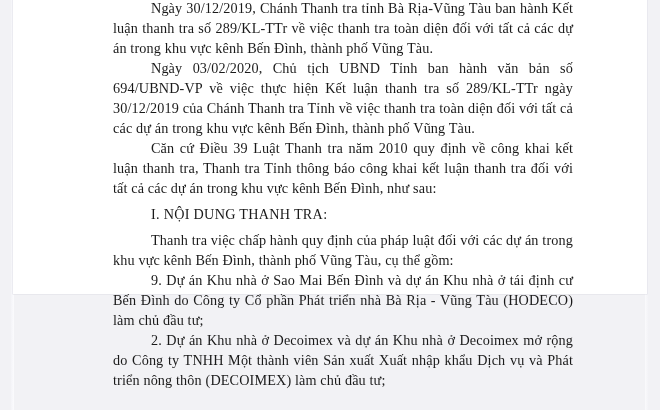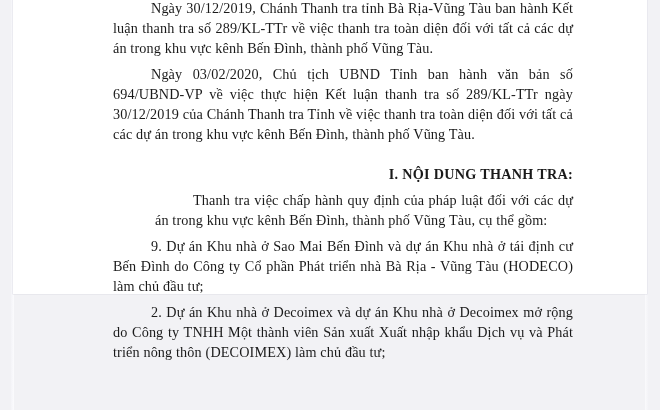--- a/index.html
+++ b/index.html
@@ -60,7 +60,7 @@
     padding: 0;
   }
   .para + .para {
-    margin-top: 6px;
+    margin-top: 0;
   }
   .para.heading {
     font-weight: bold;

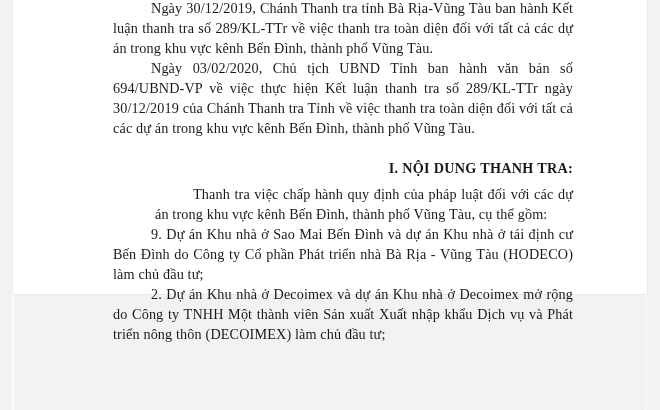--- a/index.html
+++ b/index.html
@@ -89,6 +89,7 @@
 
       <p class="para">Ngày 03/02/2020, Chủ tịch UBND Tỉnh ban hành văn bản số 694/UBND-VP về việc thực hiện Kết luận thanh tra số 289/KL-TTr ngày 30/12/2019 của Chánh Thanh tra Tỉnh về việc thanh tra toàn diện đối với tất cả các dự án trong khu vực kênh Bến Đình, thành phố Vũng Tàu.</p>
 
+      <p class="para">Căn cứ Điều 39 Luật Thanh tra năm 2010 quy định về công khai kết luận thanh tra, Thanh tra Tỉnh thông báo công khai kết luận thanh tra đối với tất cả các dự án trong khu vực kênh Bến Đình, như sau:</p>
 
       <p class="para heading">I. NỘI DUNG THANH TRA:</p>
 

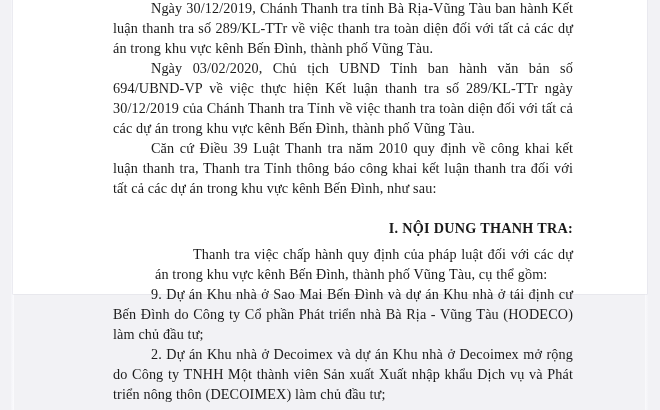--- a/index.html
+++ b/index.html
@@ -63,10 +63,10 @@
     margin-top: 0;
   }
   .para.heading {
-    font-weight: bold;
-    text-align: right;
+    font-weight: normal;
+    text-align: left;
     letter-spacing: 0.02em;
-    margin-top: 20px;
+    margin-top: 6px;
   }
   .para.heading + .para {
     margin-top: 6px;

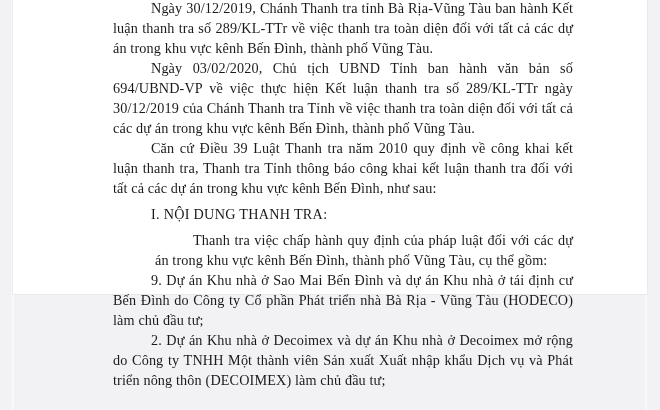--- a/index.html
+++ b/index.html
@@ -70,7 +70,6 @@
   }
   .para.heading + .para {
     margin-top: 6px;
-    margin-left: 42px;
   }
 </style>
 </head>

